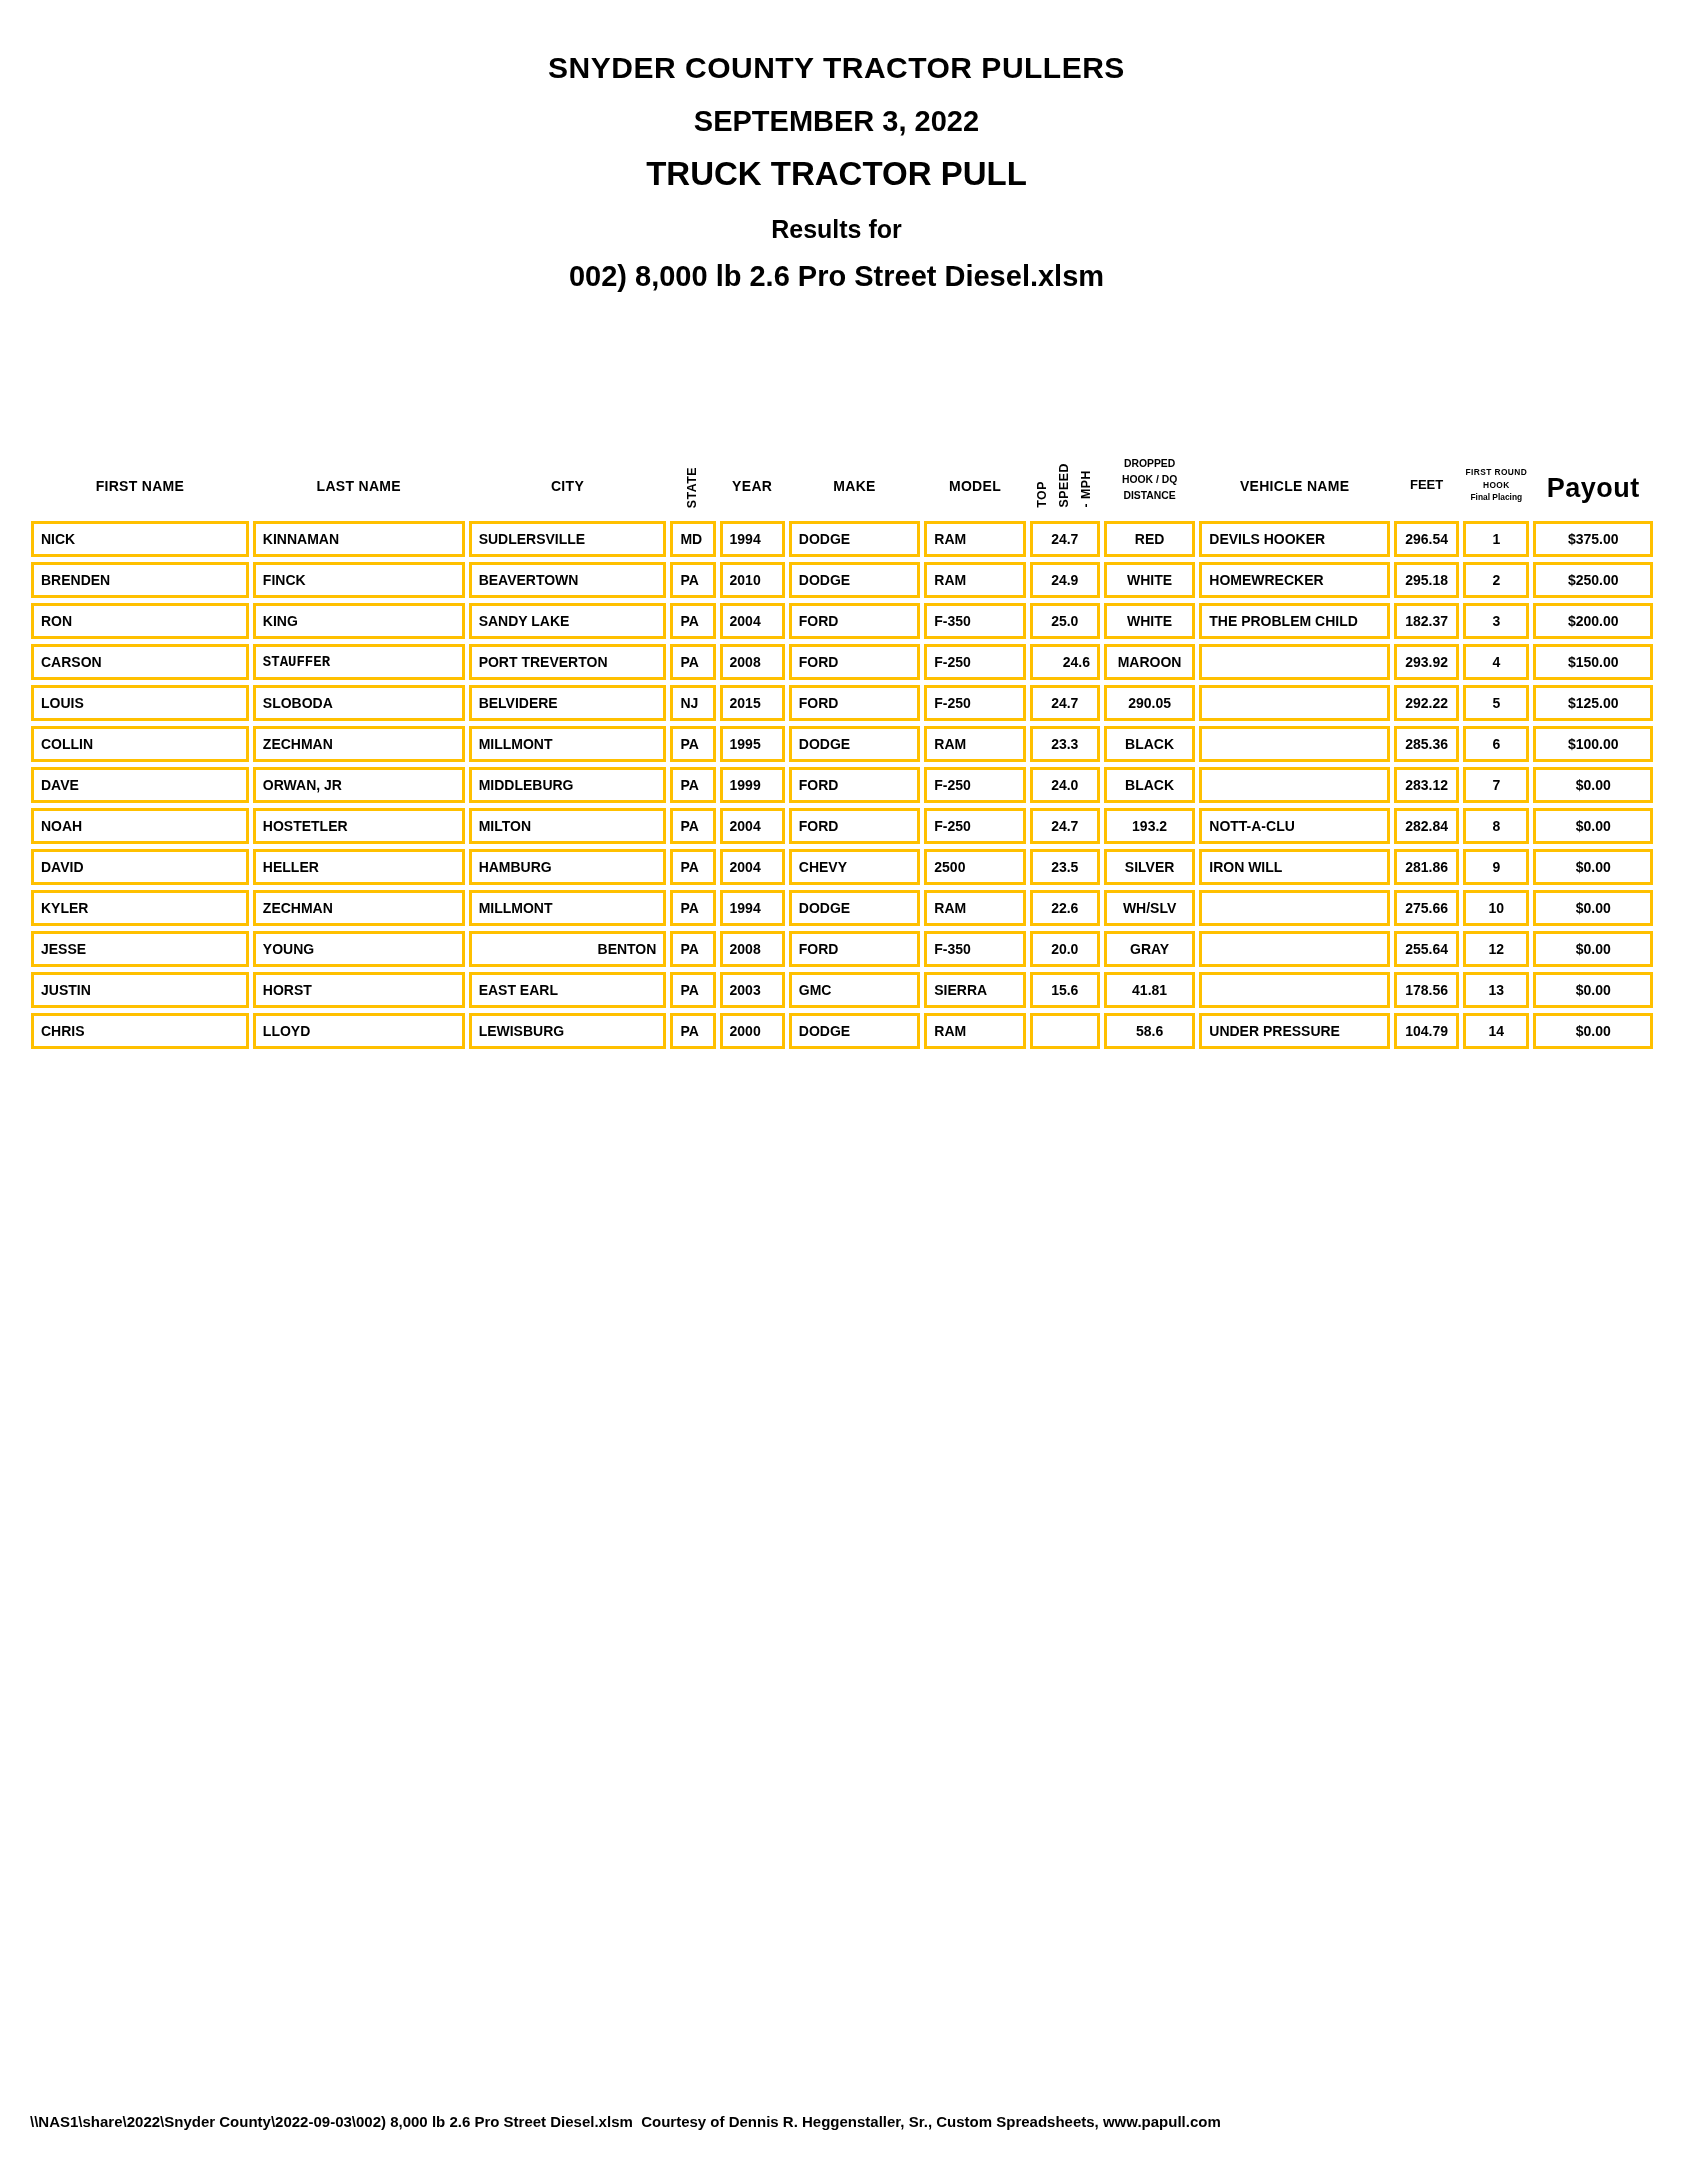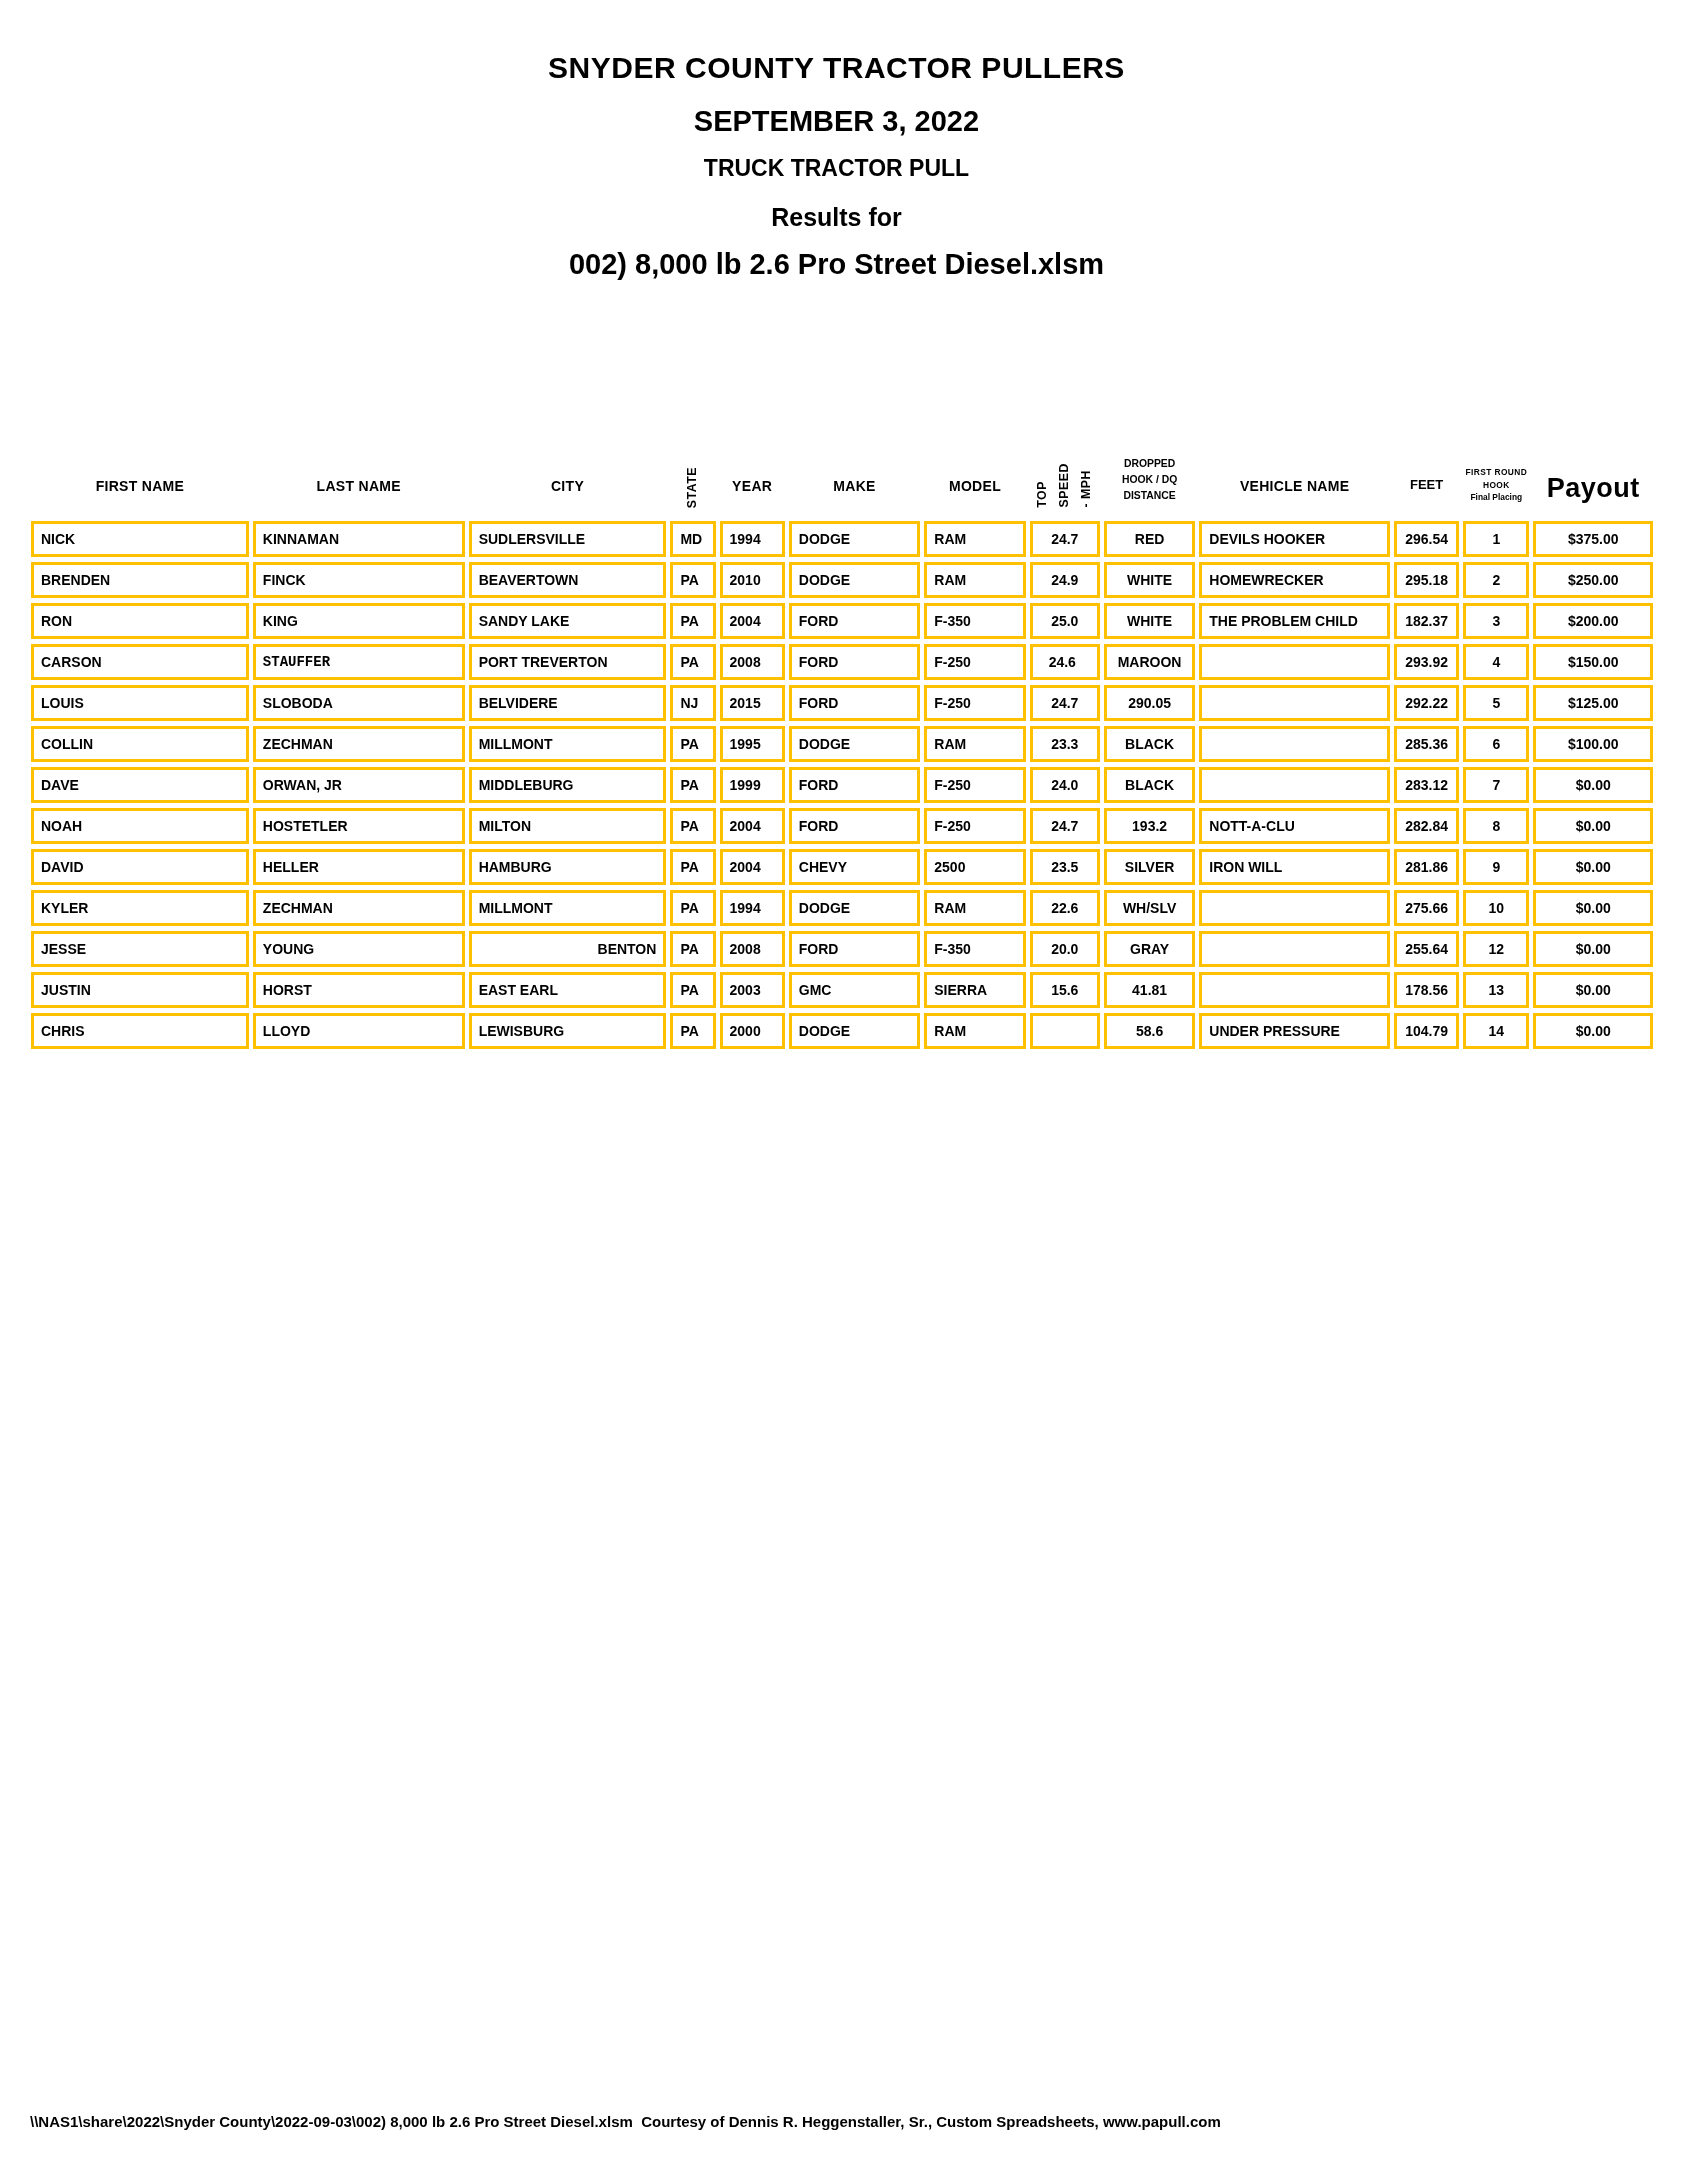--- a/index.html
+++ b/index.html
@@ -19,7 +19,7 @@
   .titles div { line-height: 1.15; }
   .t1 { font-size: 30px; letter-spacing: 0.5px; }
   .t2 { font-size: 29px; margin-top: 19px; }
-  .t3 { font-size: 23px; margin-top: 17px; }
+  .t3 { font-size: 33px; margin-top: 17px; }
   .t4 { font-size: 25px; margin-top: 22px; }
   .t5 { font-size: 29px; margin-top: 16px; }
 

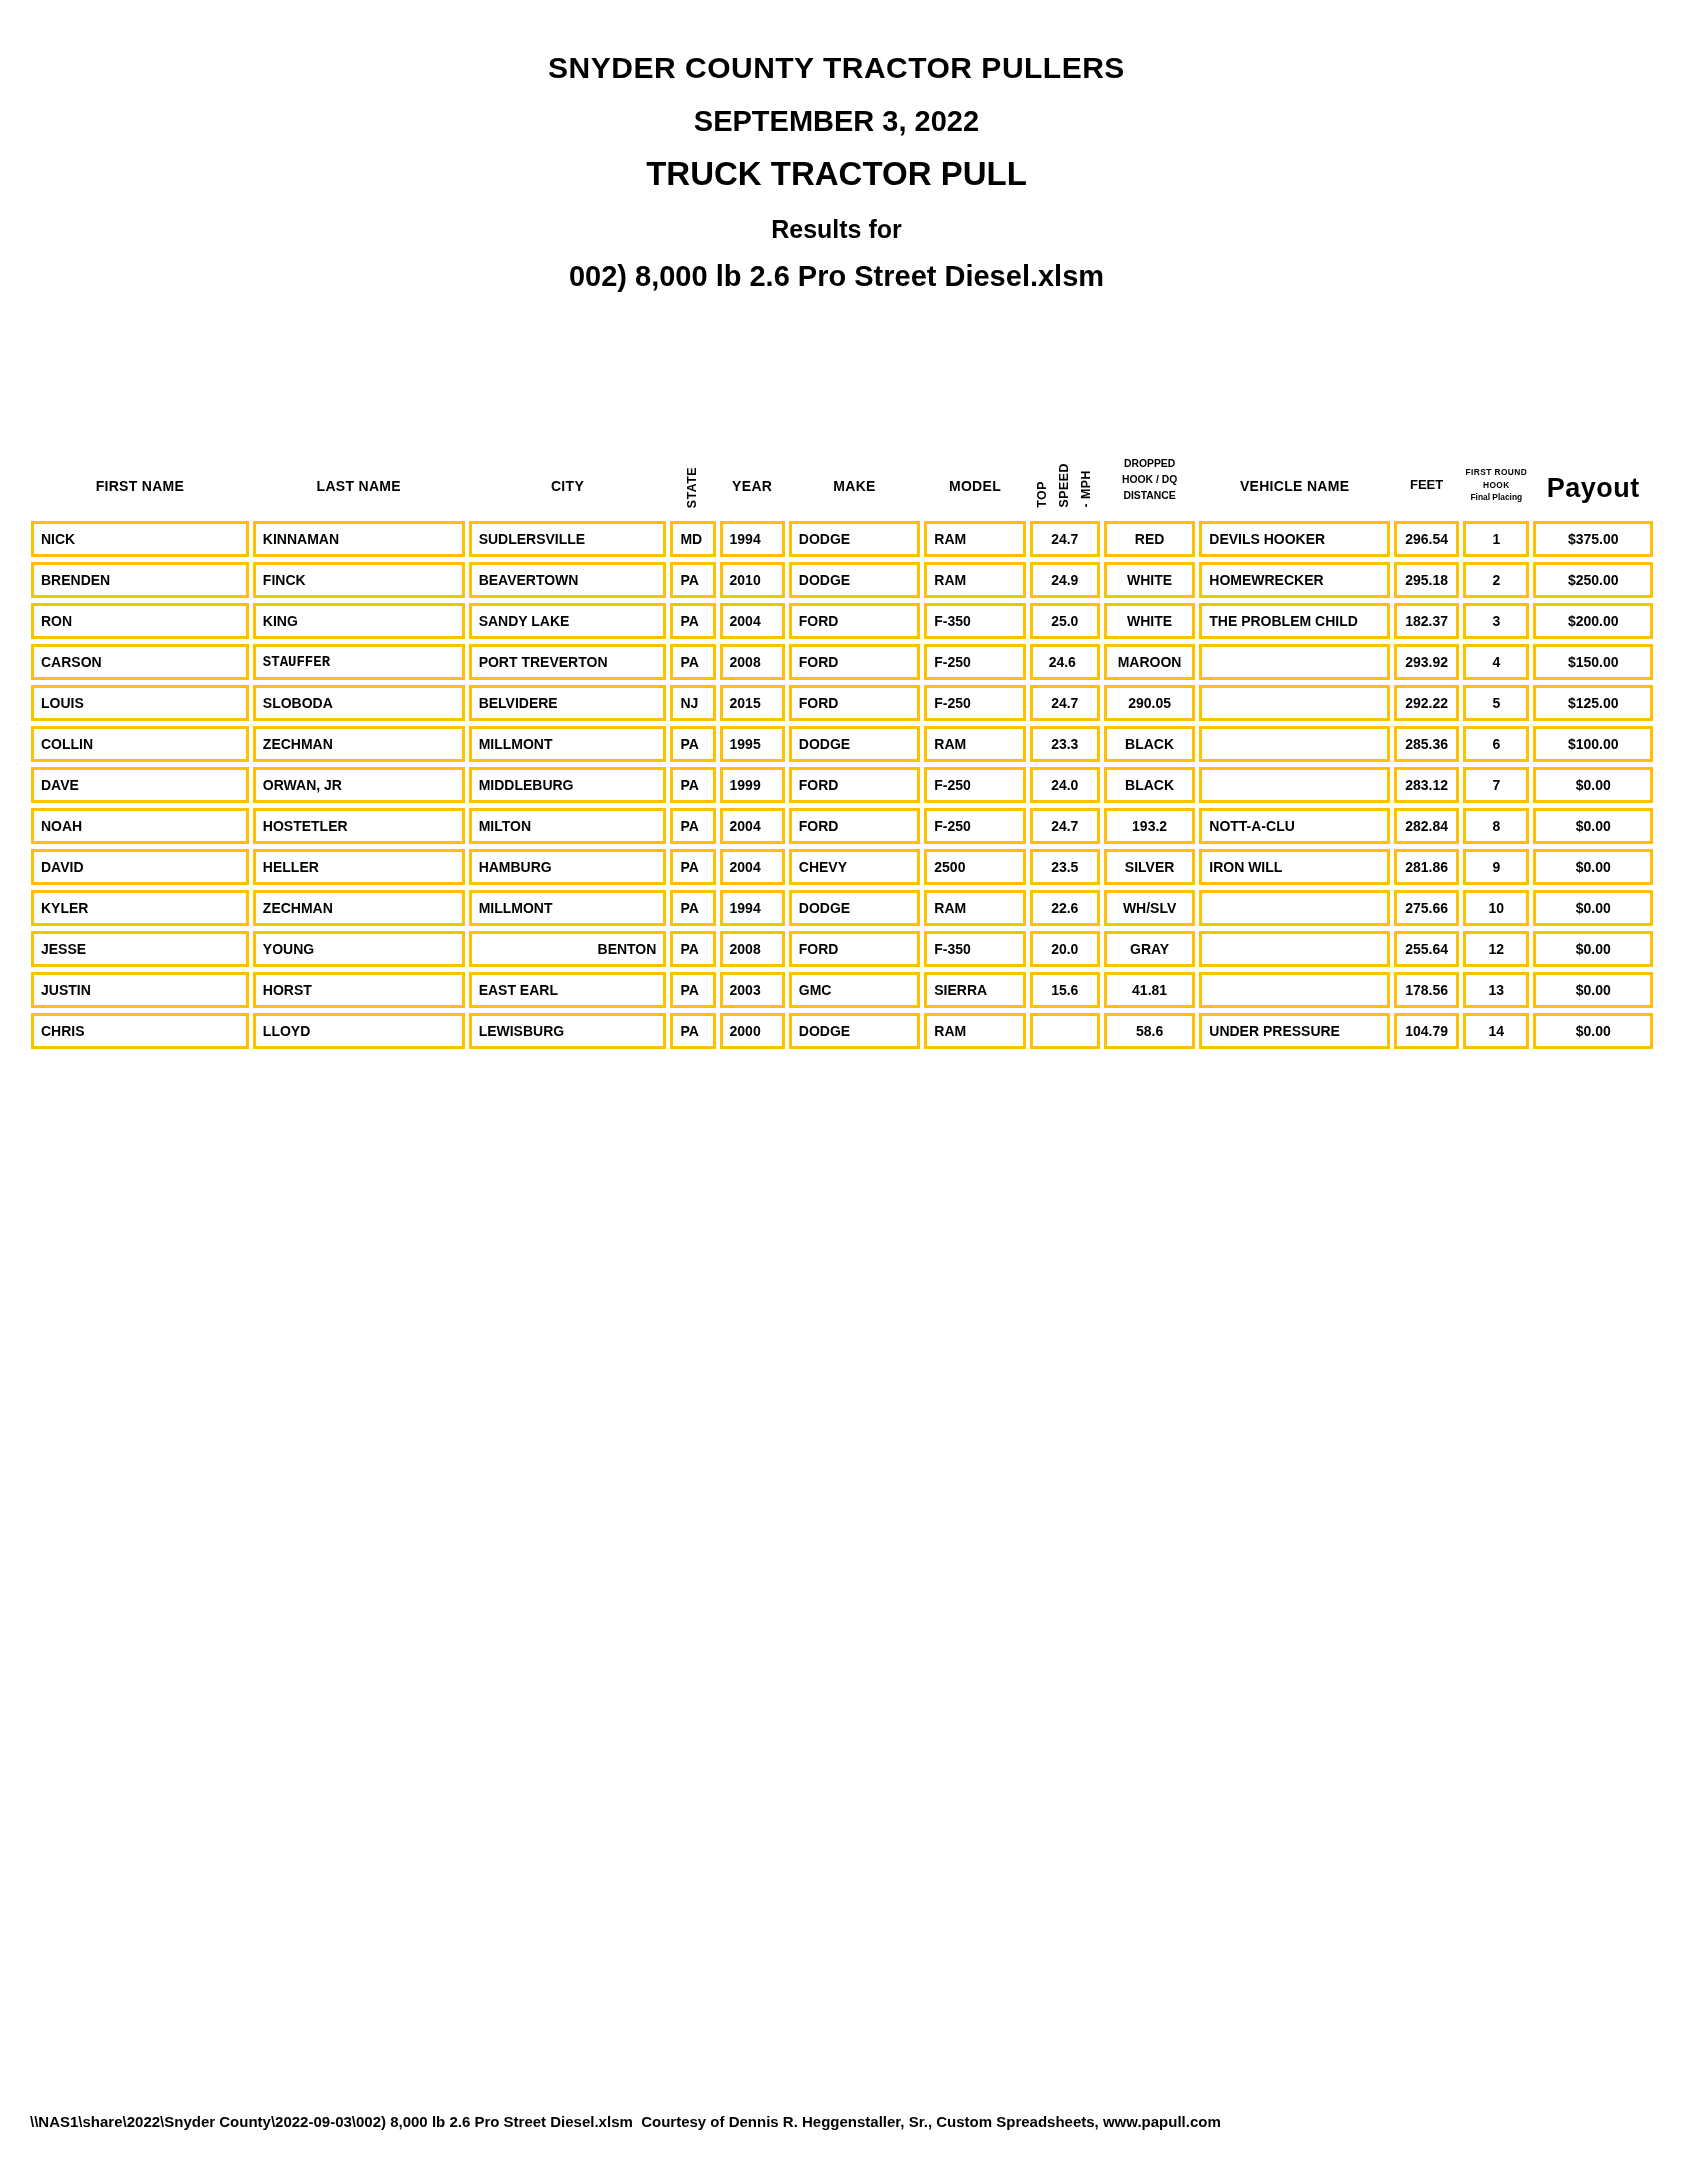--- a/index.html
+++ b/index.html
@@ -190,7 +190,7 @@
           <td style="text-align: left;">2008</td>
           <td style="text-align: left;">FORD</td>
           <td style="text-align: left;">F-250</td>
-          <td style="text-align: left; padding-left: 16px;">24.6</td>
+          <td style="text-align: right; padding-left: 16px;">24.6</td>
           <td style="text-align: center;">MAROON</td>
           <td style="text-align: left;"></td>
           <td style="text-align: center;">293.92</td>

